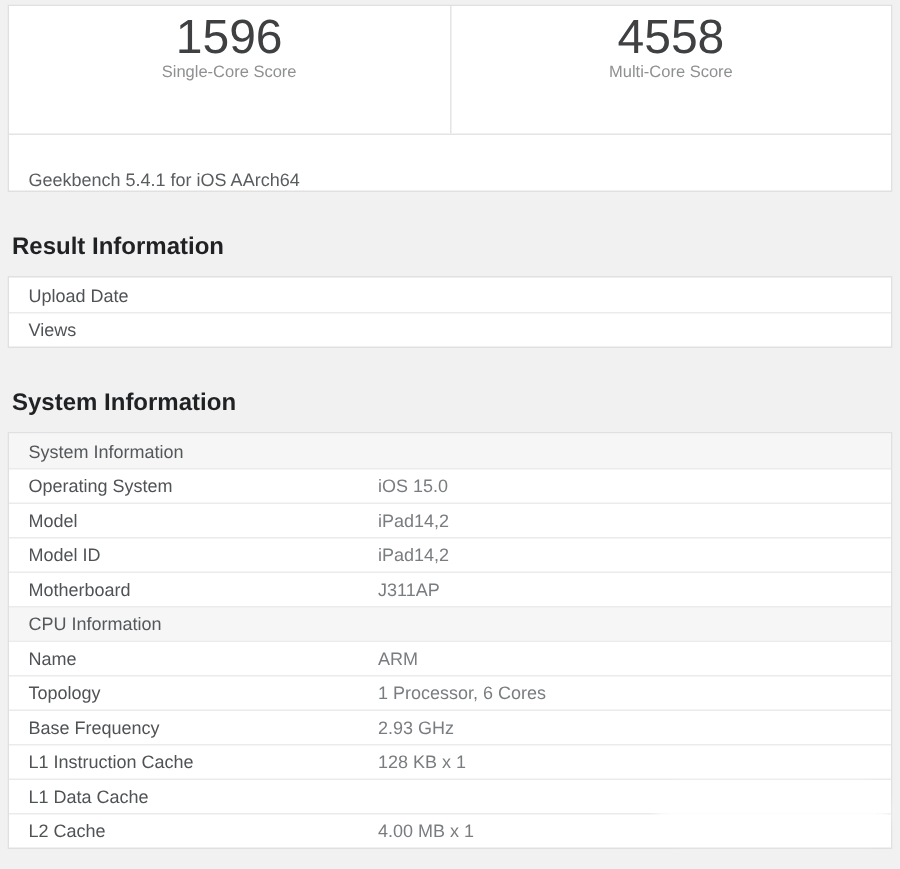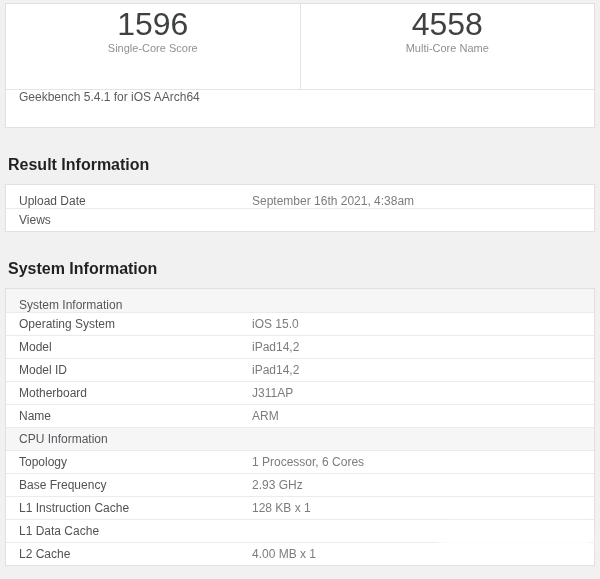--- a/index.html
+++ b/index.html
@@ -75,7 +75,7 @@
       </div>
       <div class="score-cell multi">
         <div class="score-num">4558</div>
-        <div class="score-lbl">Multi-Core Name</div>
+        <div class="score-lbl">Multi-Core Score</div>
       </div>
     </div>
     <div class="version-row">

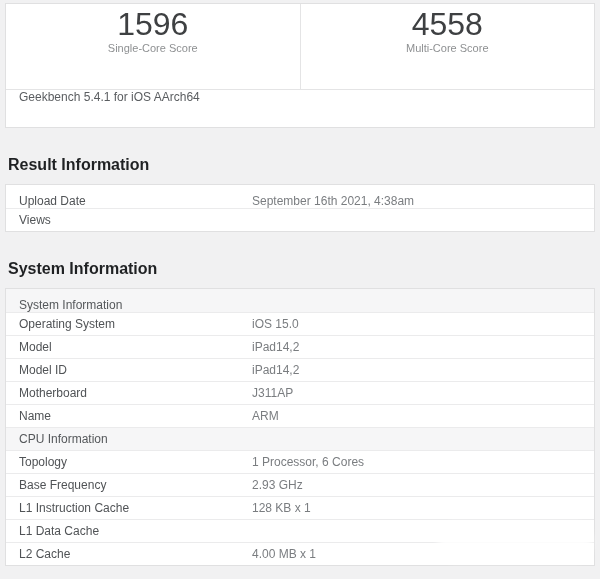--- a/index.html
+++ b/index.html
@@ -26,7 +26,7 @@
   .score-lbl { font-size: 11px; color: #8e9092; margin-top: 0; }
   .version-row {
     height: 37px;
-    display: flex; align-items: flex-start;
+    display: flex; align-items: flex-end;
     padding-left: 13px;
     font-size: 12px; color: #5a5d60;
   }

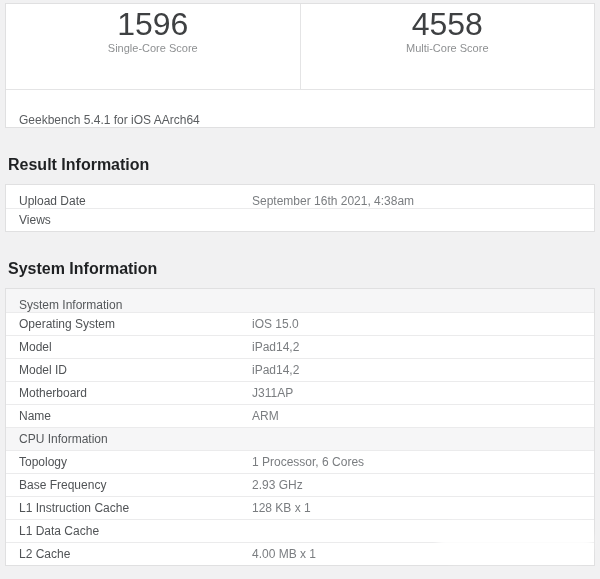--- a/index.html
+++ b/index.html
@@ -46,7 +46,7 @@
     border-top: 1px solid #ebebec;
     font-size: 12px;
   }
-  .info-row:first-child { border-top: none; align-items: flex-end; }
+  .info-row:first-child { border-top: none; }
   .info-row.subheader { background: #f6f6f7; }
   .row-label { width: 246px; padding-left: 13px; color: #505356; flex: 0 0 auto; }
   .row-value { flex: 1 1 0; color: #7a7d80; }

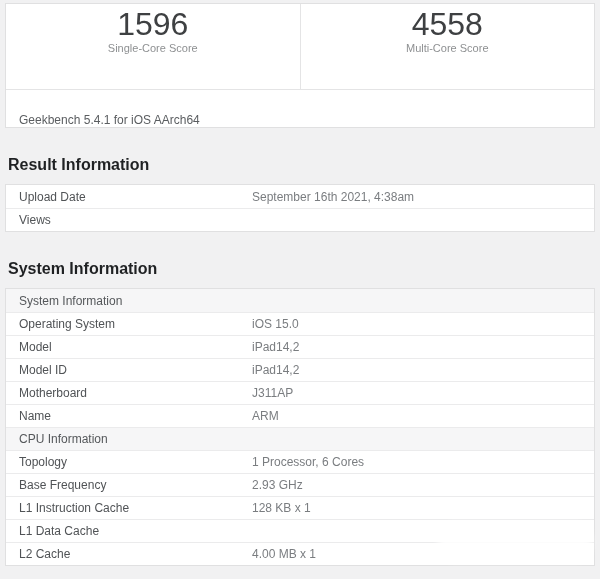--- a/index.html
+++ b/index.html
@@ -87,7 +87,6 @@
   <div class="info-table">
       <div class="info-row">
     <span class="row-label">Upload Date</span>
-    <span class="row-value">September 16th 2021, 4:38am</span>
   </div>
       <div class="info-row">
     <span class="row-label">Views</span>

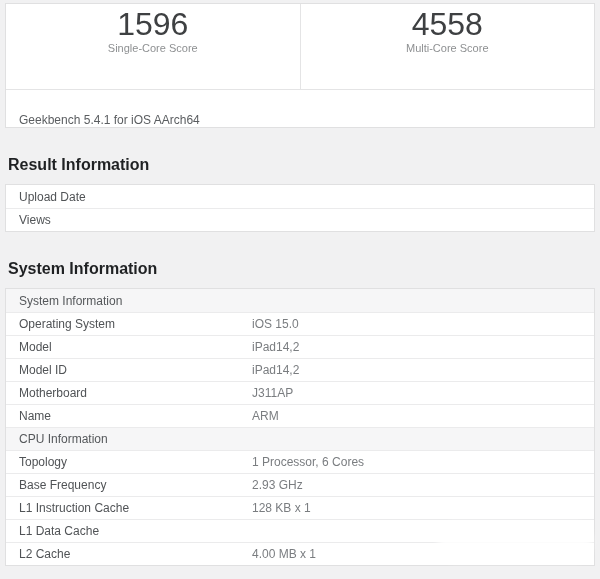--- a/index.html
+++ b/index.html
@@ -115,13 +115,13 @@
     <span class="row-label">Motherboard</span>
     <span class="row-value">J311AP</span>
   </div>
+      <div class="info-row subheader">
+    <span class="row-label">CPU Information</span>
+    <span class="row-value"></span>
+  </div>
       <div class="info-row">
     <span class="row-label">Name</span>
     <span class="row-value">ARM</span>
-  </div>
-      <div class="info-row subheader">
-    <span class="row-label">CPU Information</span>
-    <span class="row-value"></span>
   </div>
       <div class="info-row">
     <span class="row-label">Topology</span>

